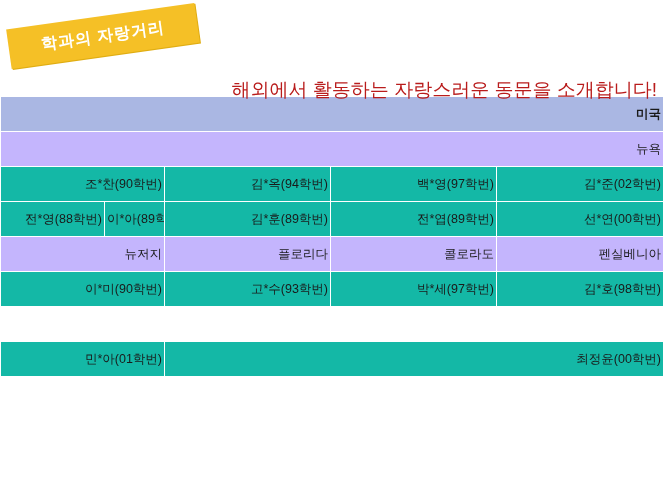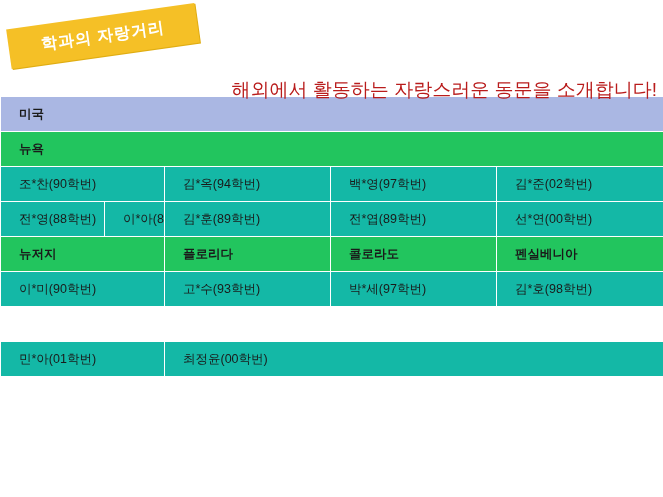--- a/index.html
+++ b/index.html
@@ -67,11 +67,11 @@
   }
   table.alumni td {
     border: 1px solid #ffffff;
-    text-align: left;
+    text-align: right;
     font-size: 12.5px;
     color: #1a1a1a;
     height: 34px;
-    padding: 0 18px;
+    padding: 0 2px;
     white-space: nowrap;
     overflow: hidden;
   }

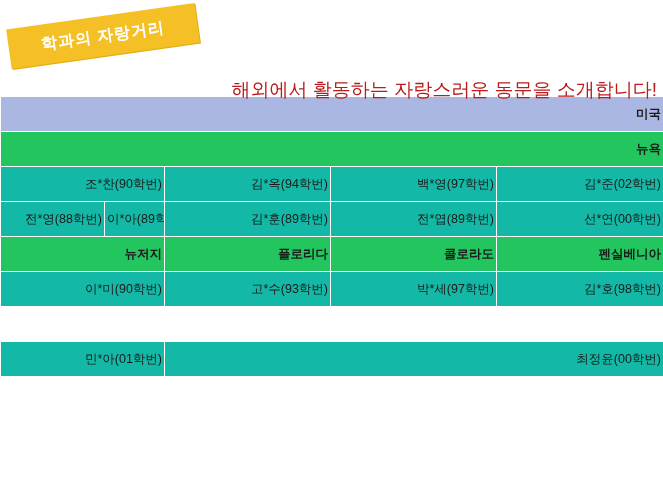--- a/index.html
+++ b/index.html
@@ -82,10 +82,9 @@
     height: 34px;
   }
   td.state {
-    background: #22c55e;
+    background: #c4b5fd;
     font-size: 13px;
     height: 34px;
-    font-weight: bold;
   }
   td.person {
     background: #14b8a6;

